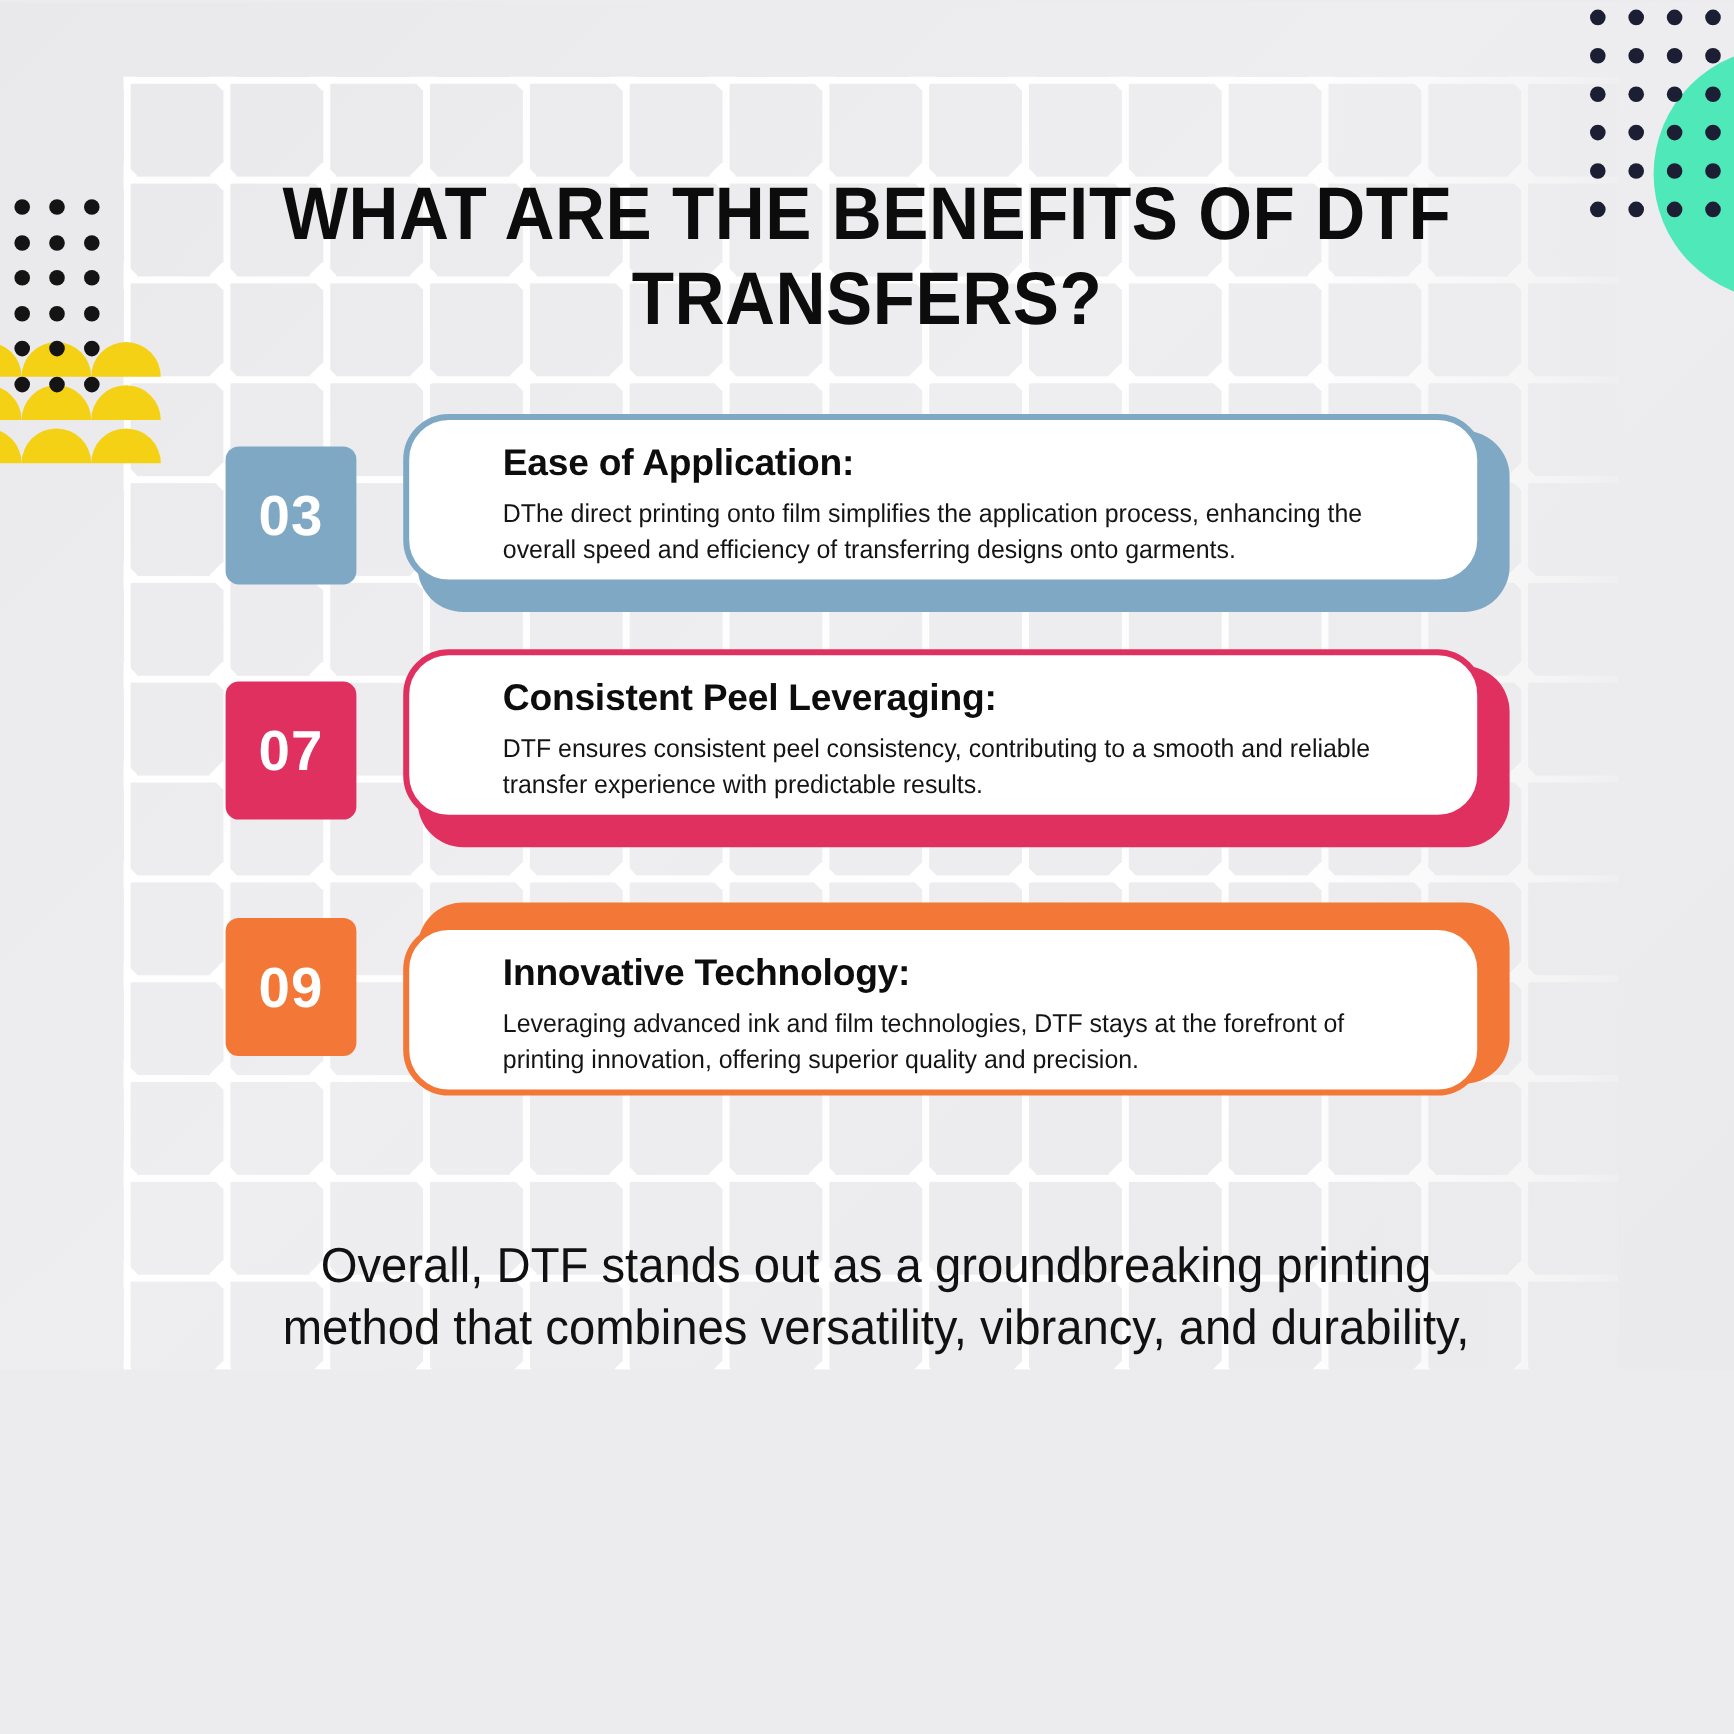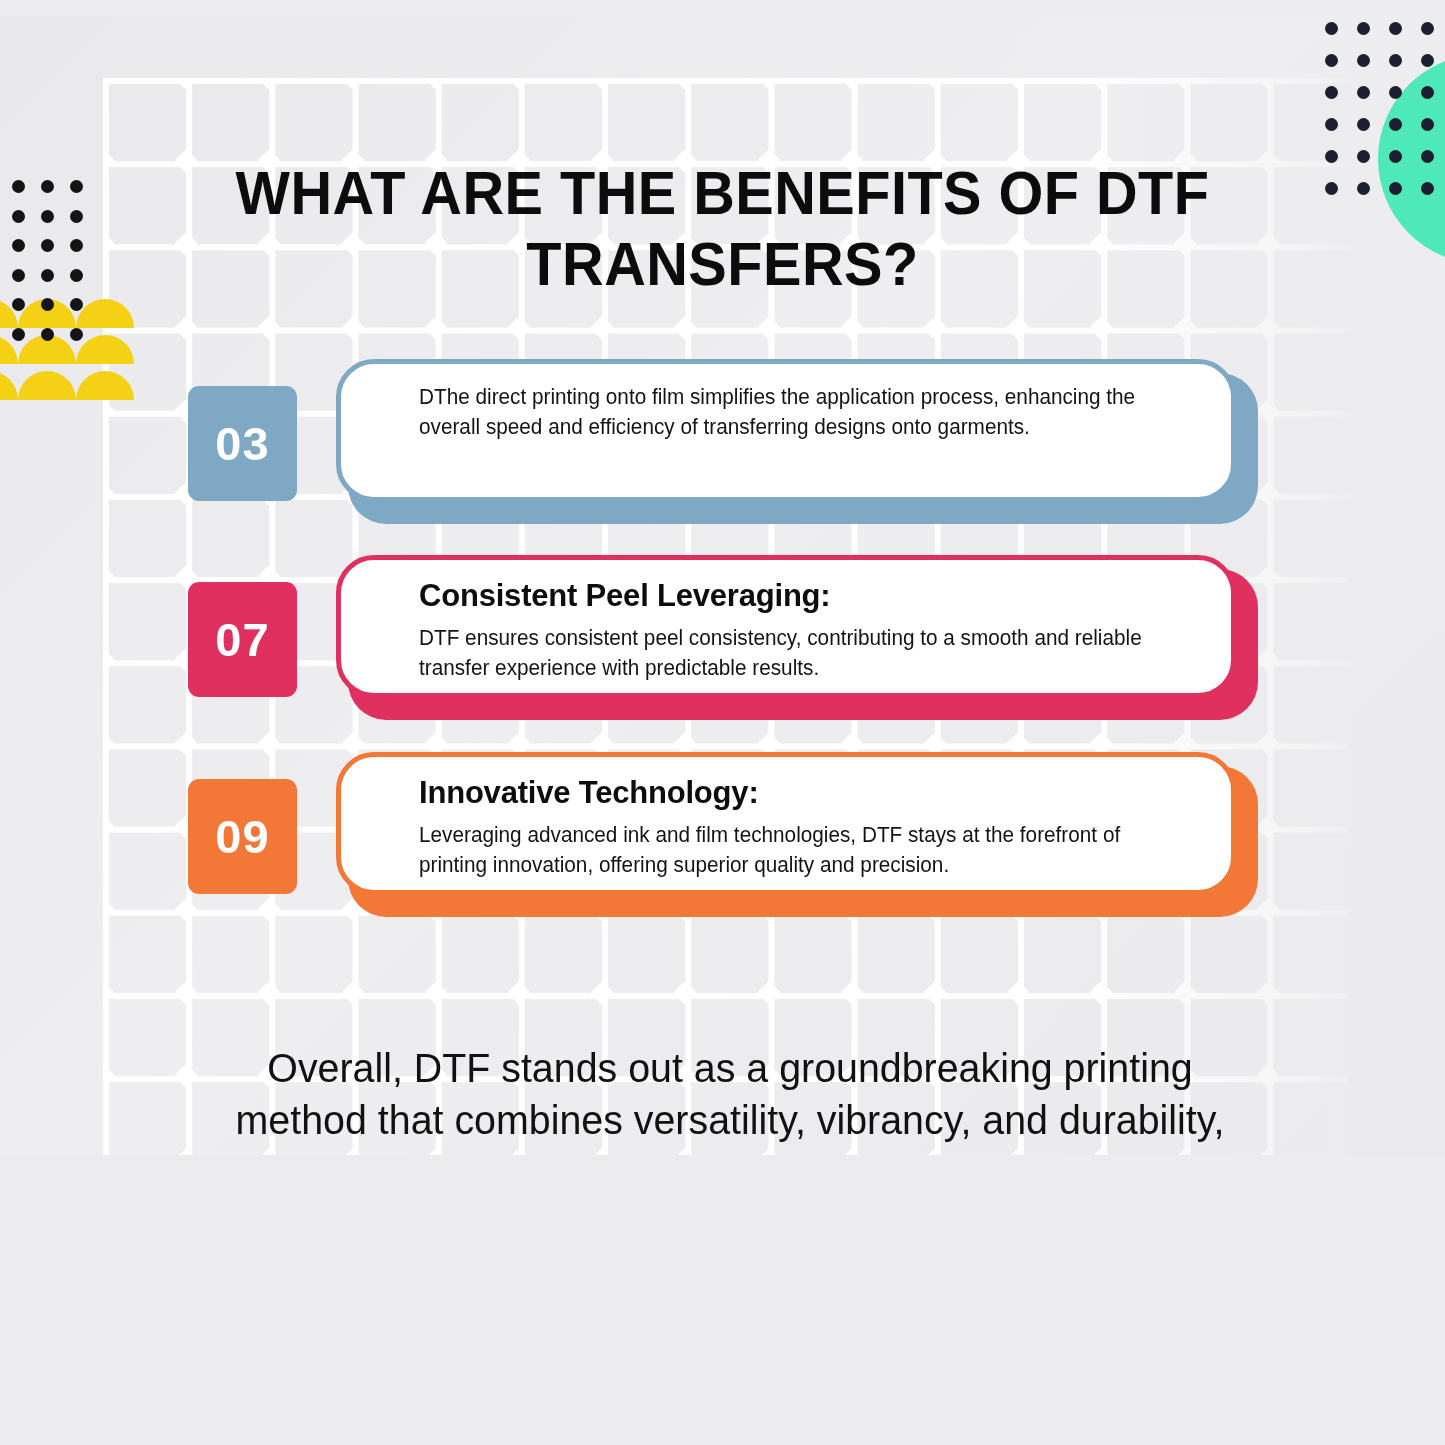--- a/index.html
+++ b/index.html
@@ -17,7 +17,7 @@
 
   #canvas {
     position: absolute;
-    left: 0; top: 16px;
+    left: 0; top: 2px;
     width: 1445px;
     height: 1139px;
     background: linear-gradient(135deg, #e9e9eb 0%, #eeeef0 45%, #eaeaec 100%);

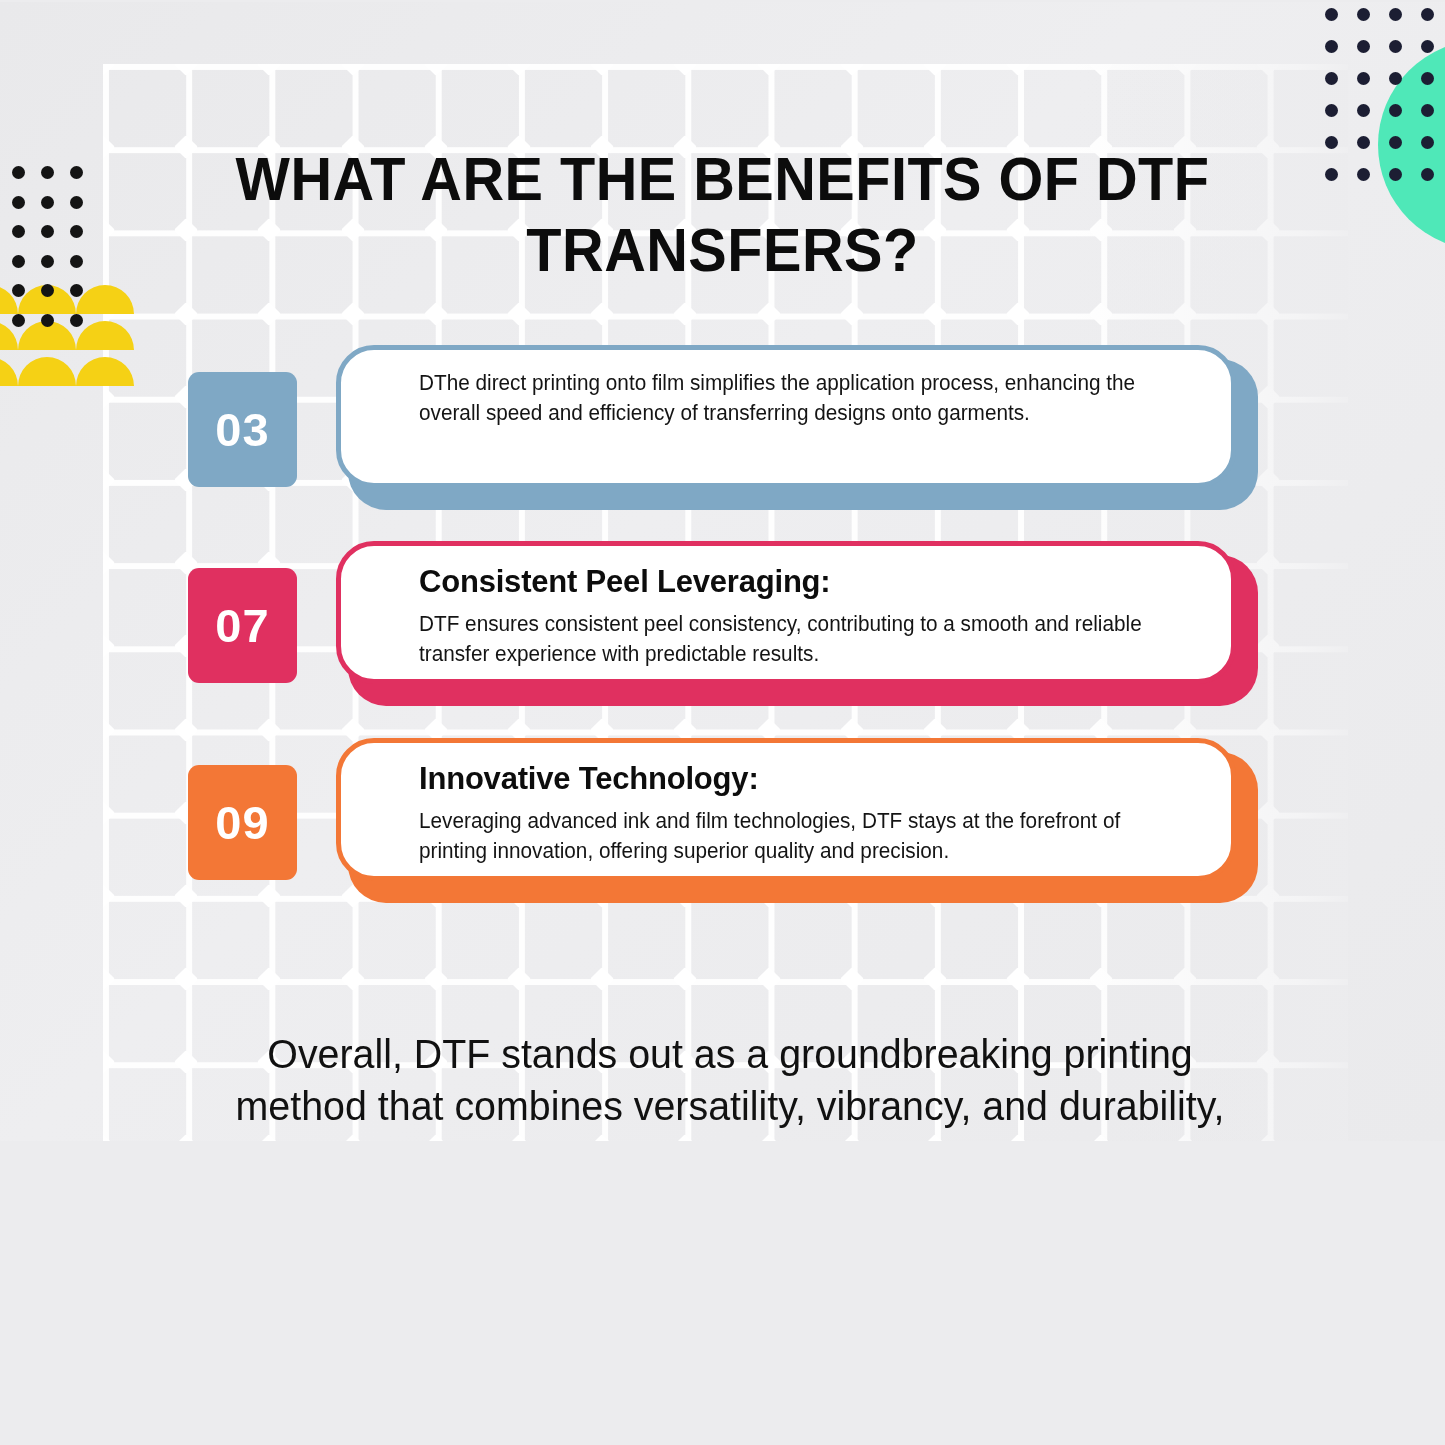--- a/index.html
+++ b/index.html
@@ -537,6 +537,7 @@
     <div class="card-wrap">
       <div class="card-shadow" id="shadow-0" style="background: rgb(127, 168, 197);"></div>
       <div class="card" id="card-0" style="border-color: rgb(127, 168, 197);">
+        <div class="card-title">Ease of Application:</div>
         <div class="card-body">DThe direct printing onto film simplifies the application process, enhancing the overall speed and efficiency of transferring designs onto garments.</div>
       </div>
     </div>

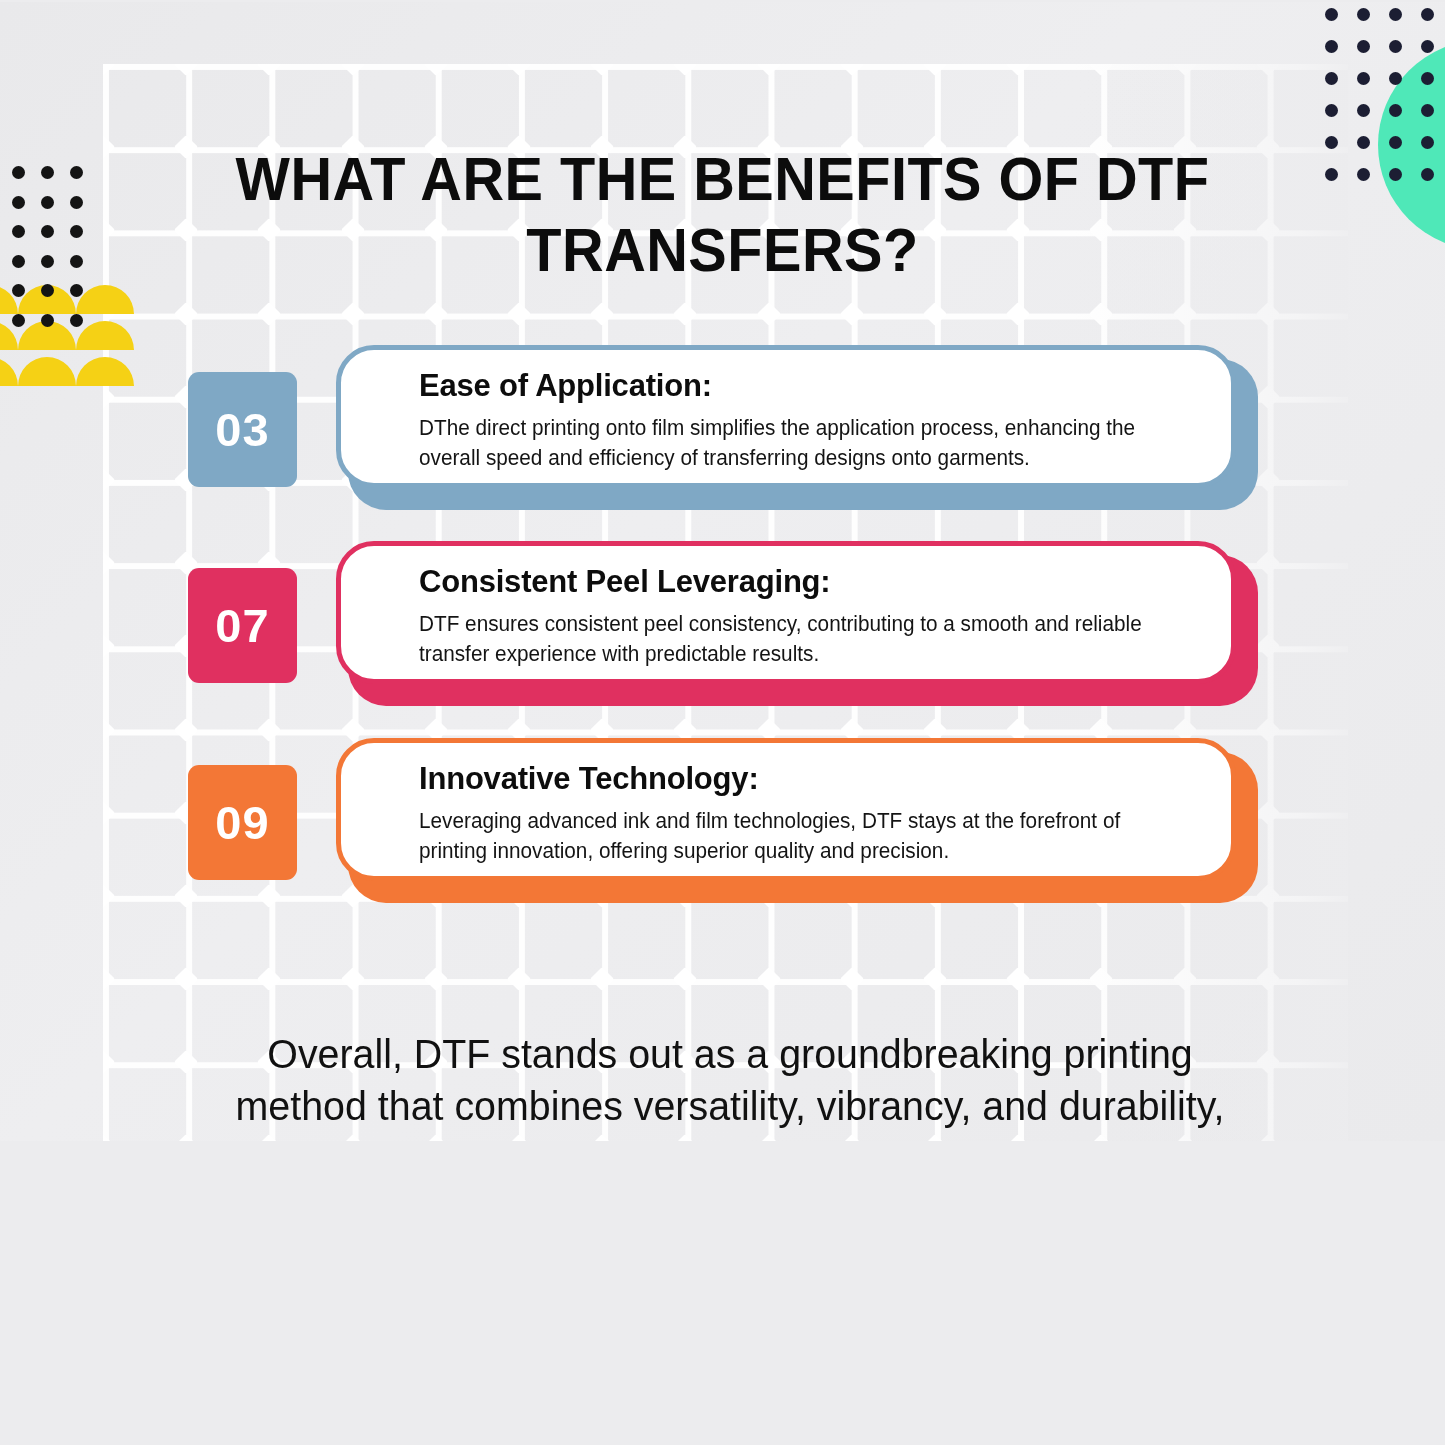--- a/index.html
+++ b/index.html
@@ -558,7 +558,7 @@
     <div class="badge" id="badge-2" style="background: rgb(243, 119, 54);">09</div>
     <div class="card-wrap">
       <div class="card-shadow" id="shadow-2" style="background: rgb(243, 119, 54);"></div>
-      <div class="card" id="card-2" style="border-color: rgb(243, 119, 54);">
+      <div class="card" id="card-2" style="border-color: rgb(243, 119, 54); margin-top: 32px;">
         <div class="card-title">Innovative Technology:</div>
         <div class="card-body">Leveraging advanced ink and film technologies, DTF stays at the forefront of printing innovation, offering superior quality and precision.</div>
       </div>

